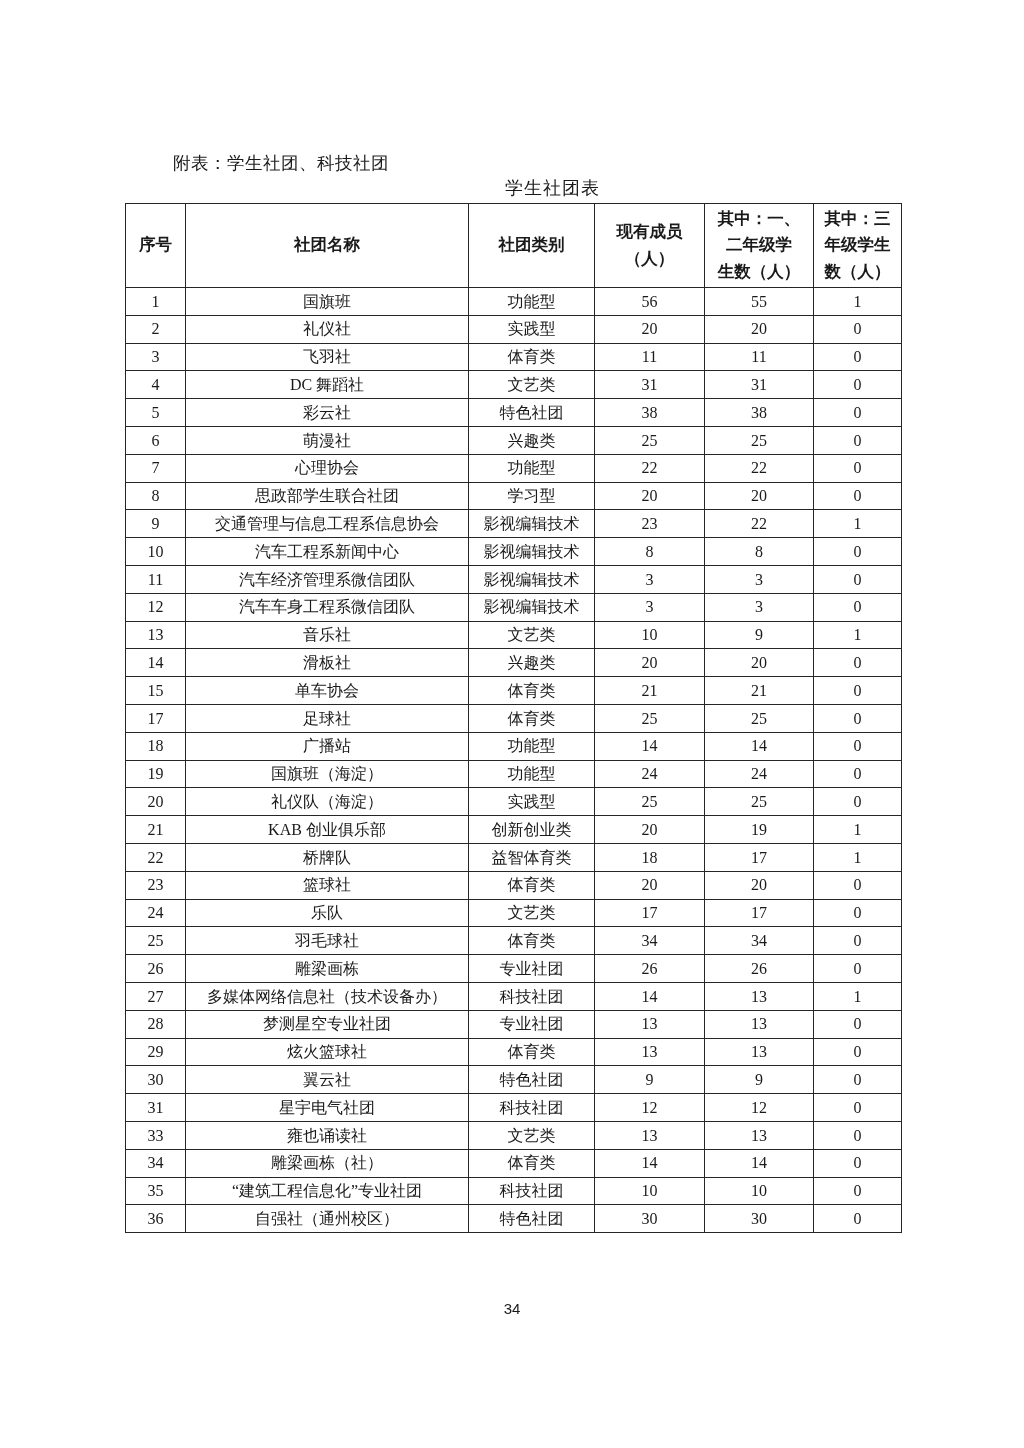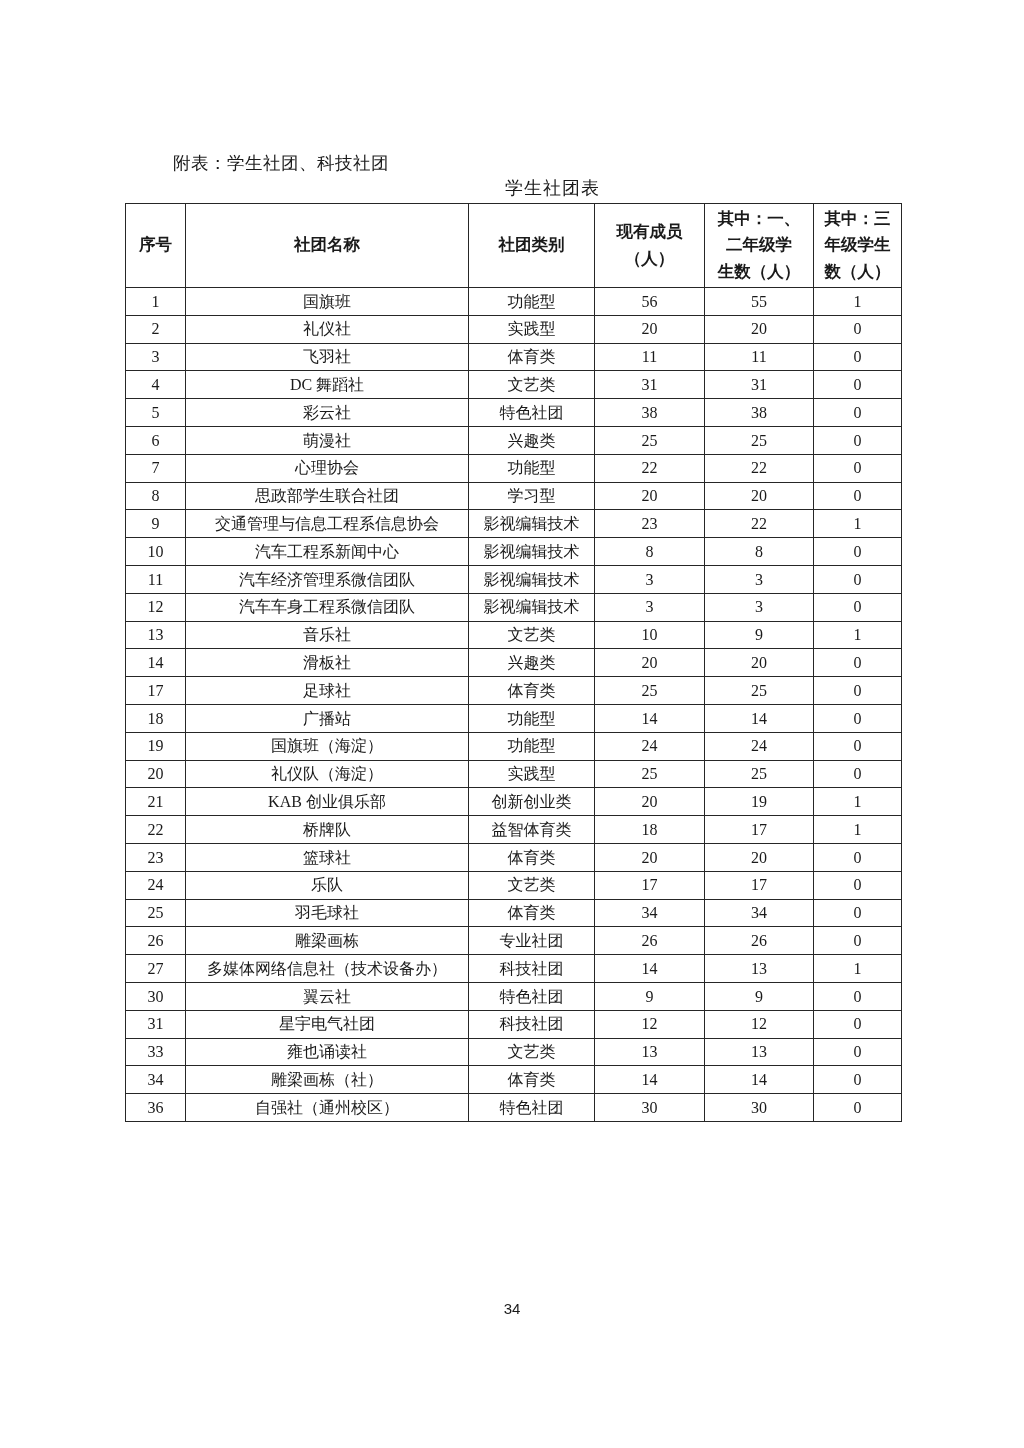--- a/index.html
+++ b/index.html
@@ -217,6 +217,14 @@
           <td>0</td>
         </tr>
         <tr>
+          <td>15</td>
+          <td>单车协会</td>
+          <td>体育类</td>
+          <td>21</td>
+          <td>21</td>
+          <td>0</td>
+        </tr>
+        <tr>
           <td>17</td>
           <td>足球社</td>
           <td>体育类</td>

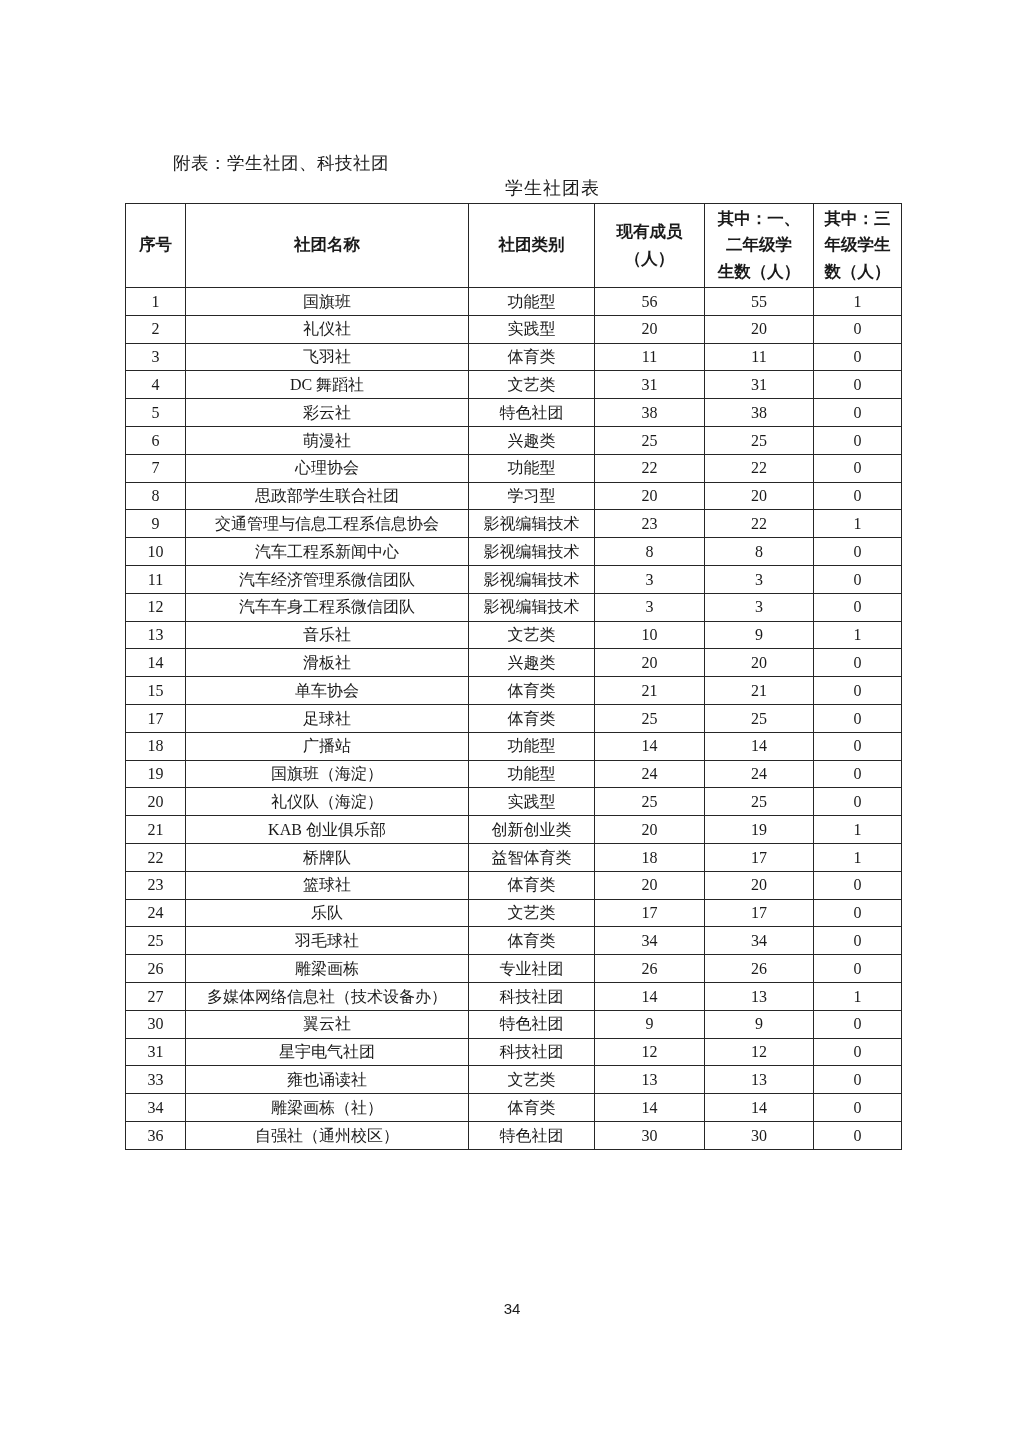--- a/index.html
+++ b/index.html
@@ -313,6 +313,14 @@
           <td>1</td>
         </tr>
         <tr>
+          <td>28</td>
+          <td>梦测星空专业社团</td>
+          <td>专业社团</td>
+          <td>13</td>
+          <td>13</td>
+          <td>0</td>
+        </tr>
+        <tr>
           <td>30</td>
           <td>翼云社</td>
           <td>特色社团</td>

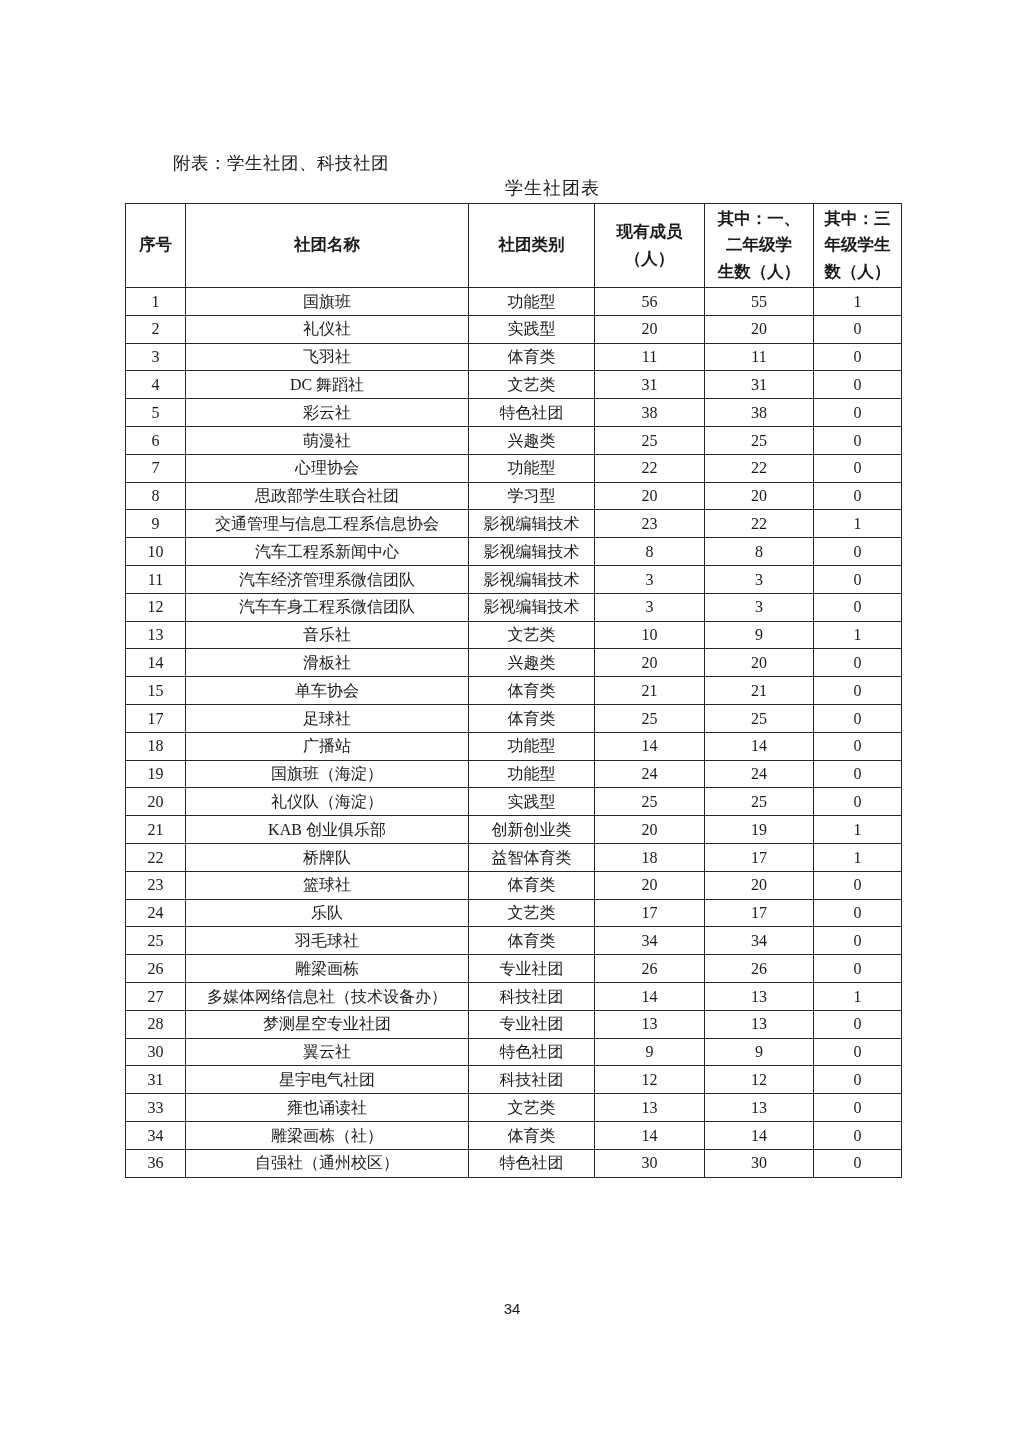--- a/index.html
+++ b/index.html
@@ -321,6 +321,14 @@
           <td>0</td>
         </tr>
         <tr>
+          <td>29</td>
+          <td>炫火篮球社</td>
+          <td>体育类</td>
+          <td>13</td>
+          <td>13</td>
+          <td>0</td>
+        </tr>
+        <tr>
           <td>30</td>
           <td>翼云社</td>
           <td>特色社团</td>

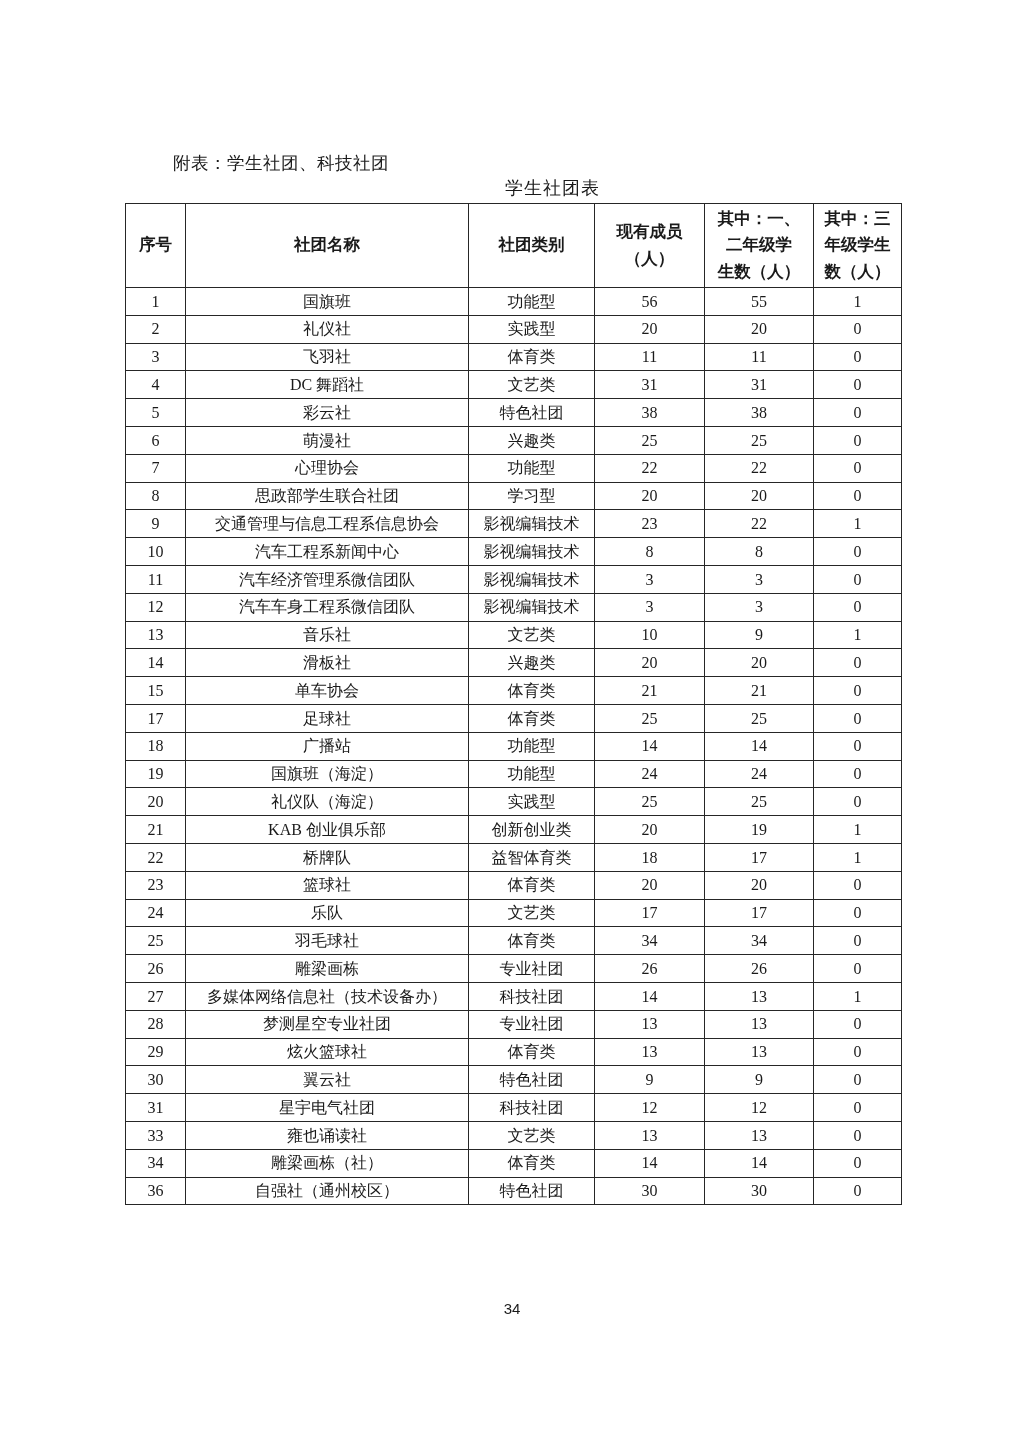--- a/index.html
+++ b/index.html
@@ -361,6 +361,14 @@
           <td>0</td>
         </tr>
         <tr>
+          <td>35</td>
+          <td>“建筑工程信息化”专业社团</td>
+          <td>科技社团</td>
+          <td>10</td>
+          <td>10</td>
+          <td>0</td>
+        </tr>
+        <tr>
           <td>36</td>
           <td>自强社（通州校区）</td>
           <td>特色社团</td>

